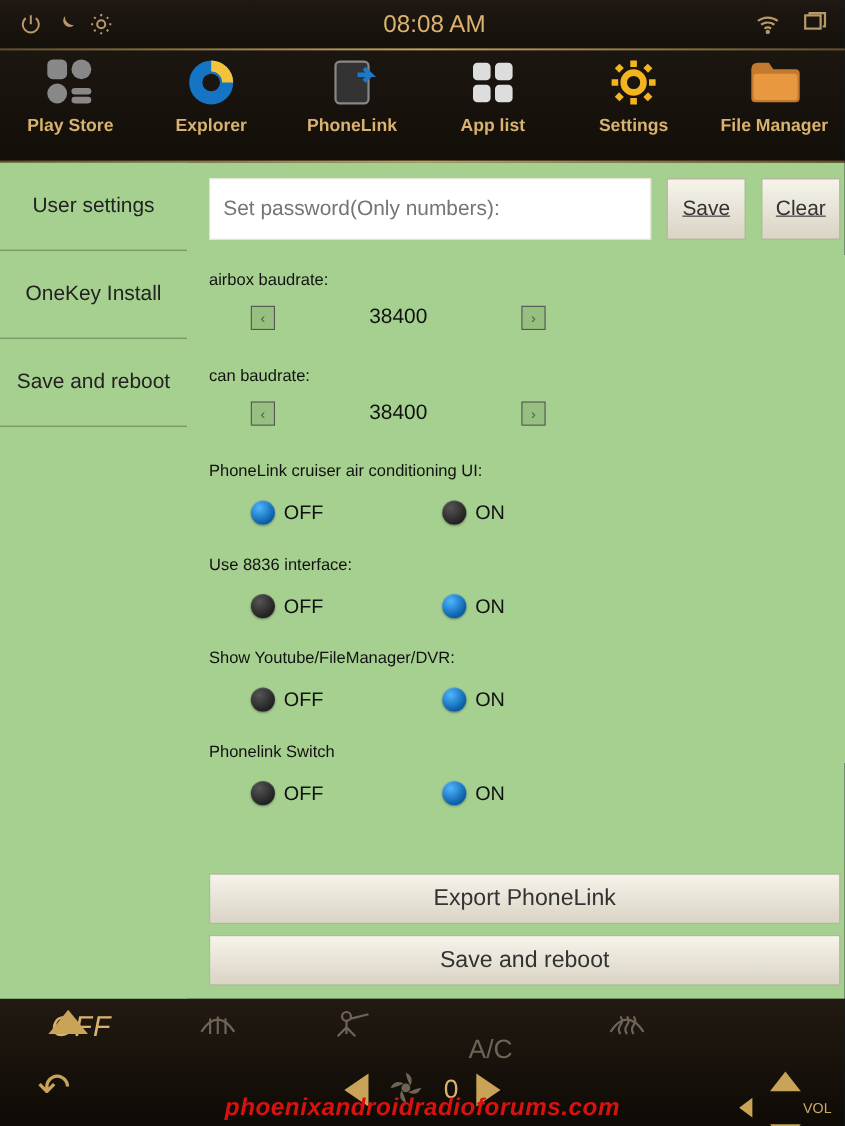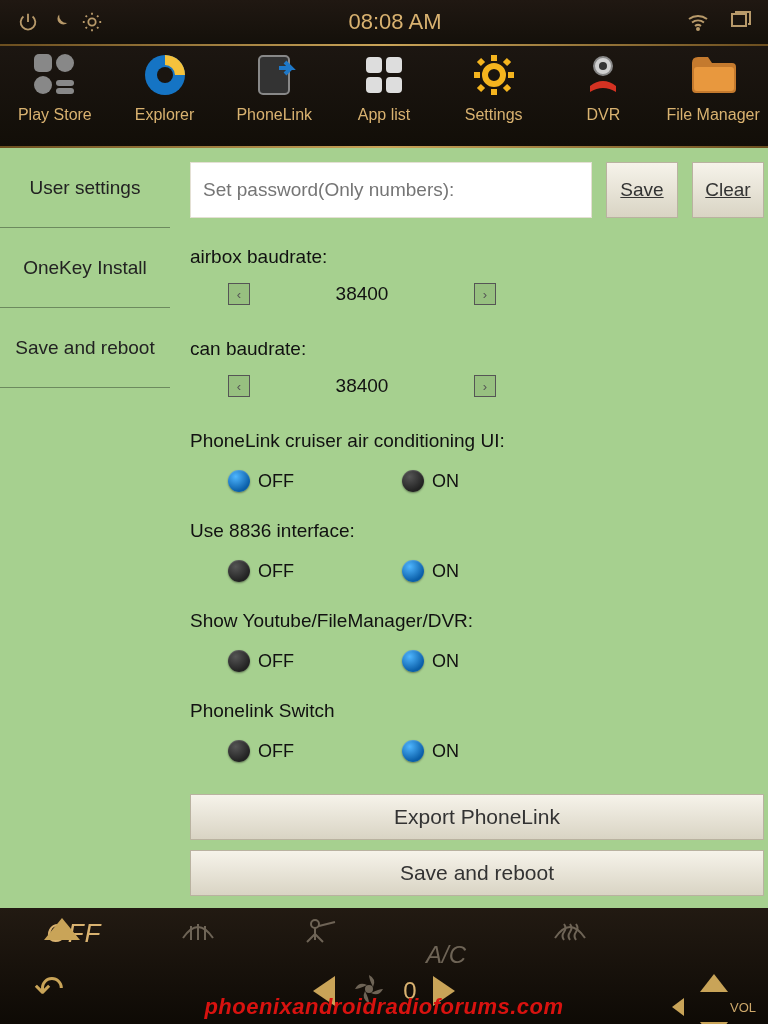--- a/index.html
+++ b/index.html
@@ -13,7 +13,7 @@
 .hr-gold { height:2px; background:linear-gradient(90deg,#6b4e1f,#c9a458,#6b4e1f); }
 
 #appbar { height:100px; background:linear-gradient(#1c1611,#120e08); display:flex; align-items:flex-start; justify-content:space-around; padding-top:4px; }
-.appitem { width:107px; display:flex; flex-direction:column; align-items:center; gap:6px; color:#d9b270; }
+.appitem { width:107px; display:flex; flex-direction:column; align-items:center; gap:6px; color:#d9b270;font-weight:bold; }
 .appitem .ic { width:50px; height:50px; display:flex; align-items:center; justify-content:center; }
 .applabel { font-size:16px; color:#d9b270; text-align:center; }
 

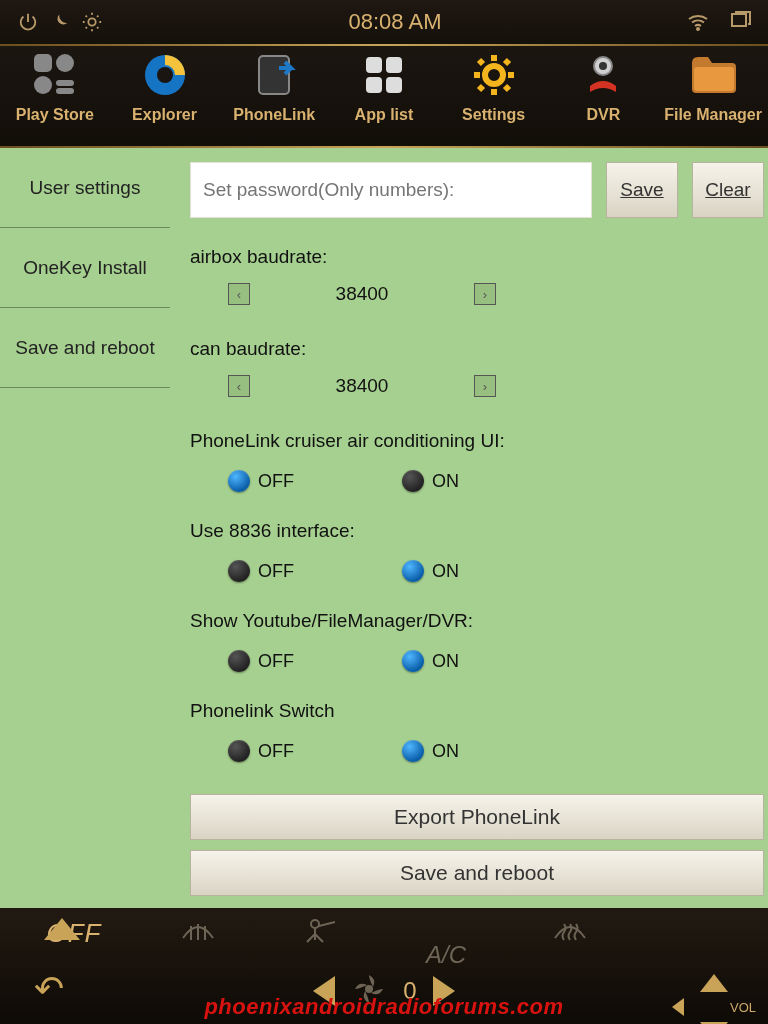--- a/index.html
+++ b/index.html
@@ -156,16 +156,6 @@
           </svg>
         </div>
       <div class="applabel">Settings</div>
-    </div>
-    <div class="appitem">
-      <div class="ic">
-          <svg width="46" height="46" viewBox="0 0 46 46">
-            <circle cx="23" cy="14" r="9" fill="#d0d0d0" stroke="#888" stroke-width="2"></circle>
-            <circle cx="23" cy="14" r="4" fill="#333"></circle>
-            <path d="M10 34 Q23 24 36 34 L36 40 Q23 32 10 40 Z" fill="#d43222"></path>
-          </svg>
-        </div>
-      <div class="applabel">DVR</div>
     </div>
     <div class="appitem">
       <div class="ic">

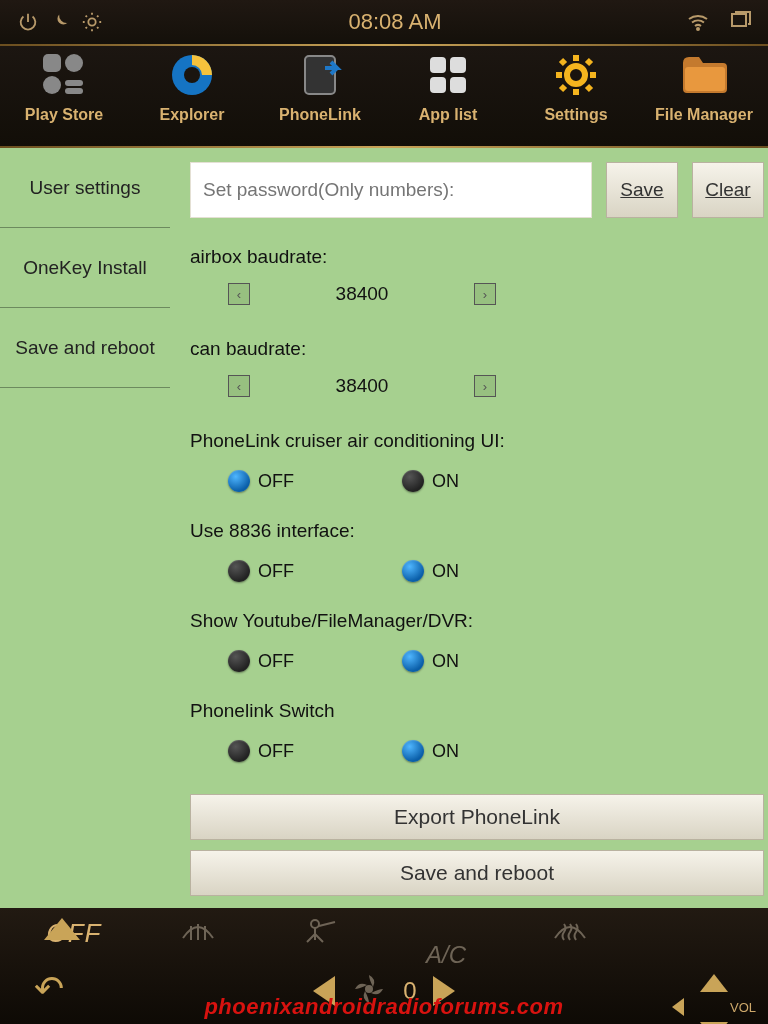--- a/index.html
+++ b/index.html
@@ -26,7 +26,7 @@
 .pwinput { flex:1; height:56px; background:#fff; border:1px solid #e4e0d4; font-size:19px; color:#888; padding:0 12px; }
 .btn-small { width:72px; height:56px; background:linear-gradient(#f6f3ea,#d9d4c4); border:1px solid #b9b2a0; font-size:19px; color:#333; display:flex; align-items:center; justify-content:center;text-decoration:underline; }
 
-.section-label { font-size:19px; margin-top:28px; margin-bottom:10px; }
+.section-label { font-size:15px; margin-top:28px; margin-bottom:10px; }
 .stepper { width:268px; height:32px; display:flex; align-items:center; justify-content:space-between; margin-left:38px; }
 .step-btn { width:22px; height:22px; border:1.5px solid #555; display:flex; align-items:center; justify-content:center; font-size:13px; color:#555; background:#97c080; }
 .step-val { font-size:19px; }

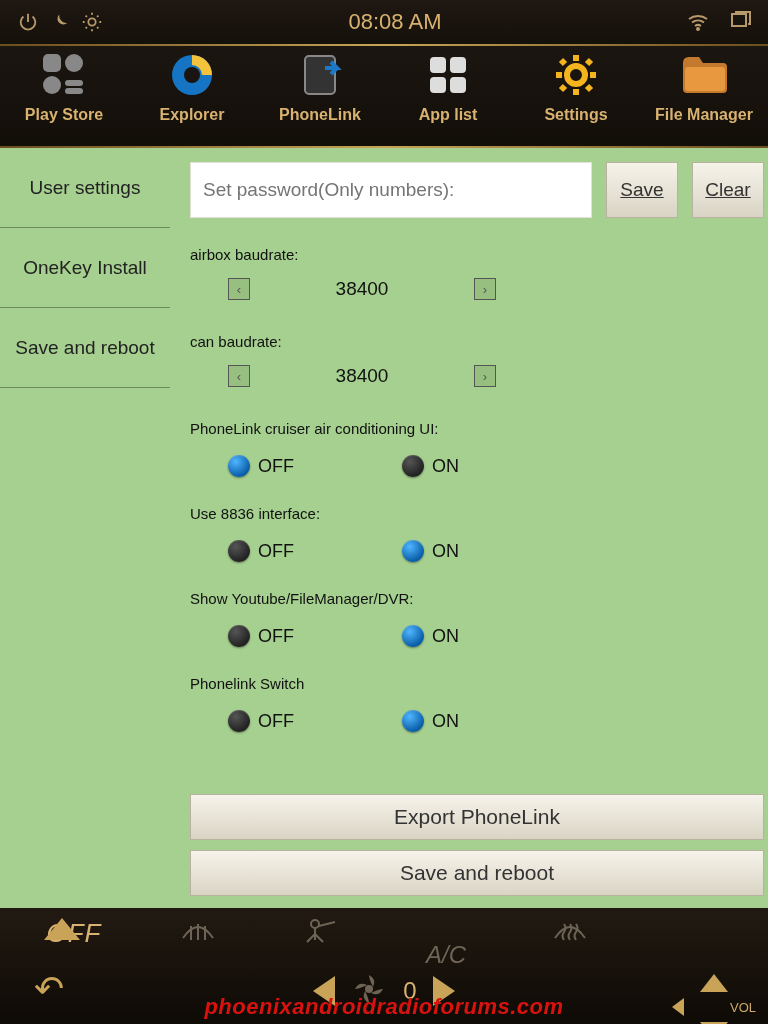--- a/index.html
+++ b/index.html
@@ -263,7 +263,7 @@
             <circle cx="10" cy="8" r="4"></circle>
             <path d="M10 12v12M10 18 L2 26M10 18 L18 26M14 10 L30 6"></path>
           </svg></div>
-      <div class="hvac-ic" style="font-style:italic;margin-top:43px;">A/C</div>
+      <div class="hvac-ic" style="margin-top:43px;">A/C</div>
       <div class="hvac-ic"><svg width="36" height="28" viewBox="0 0 36 28" stroke="#6e6456" stroke-width="2" fill="none">
             <path d="M3 22 Q18 0 33 22"></path>
             <path d="M12 8q3 4 0 8t0 8M18 8q3 4 0 8t0 8M24 8q3 4 0 8t0 8"></path>

